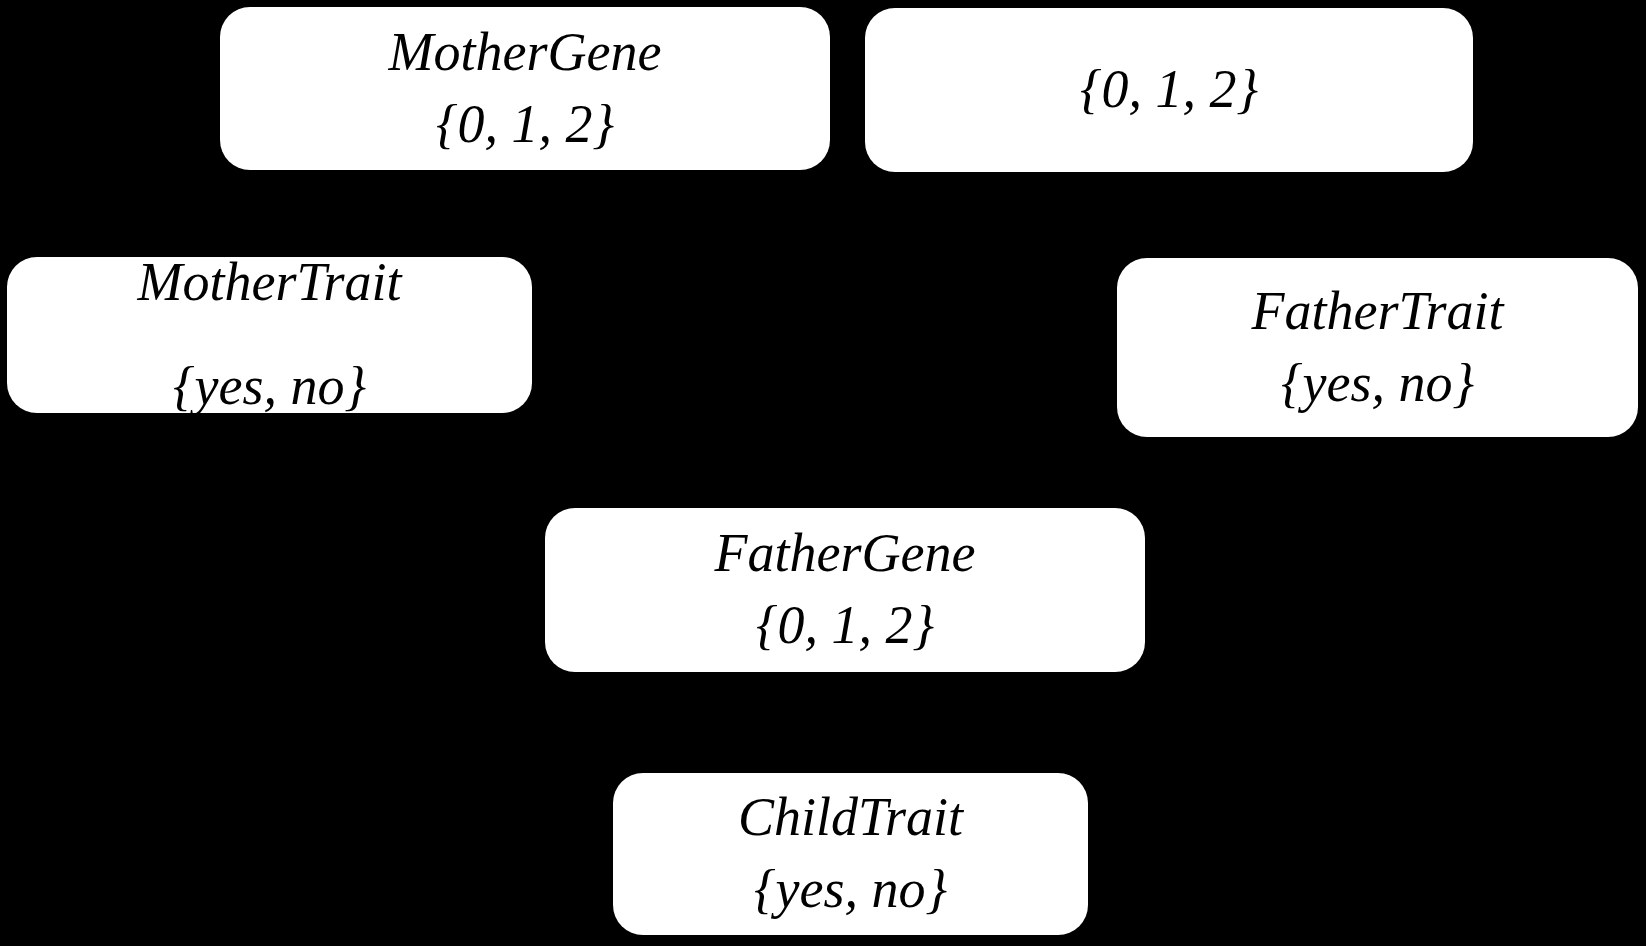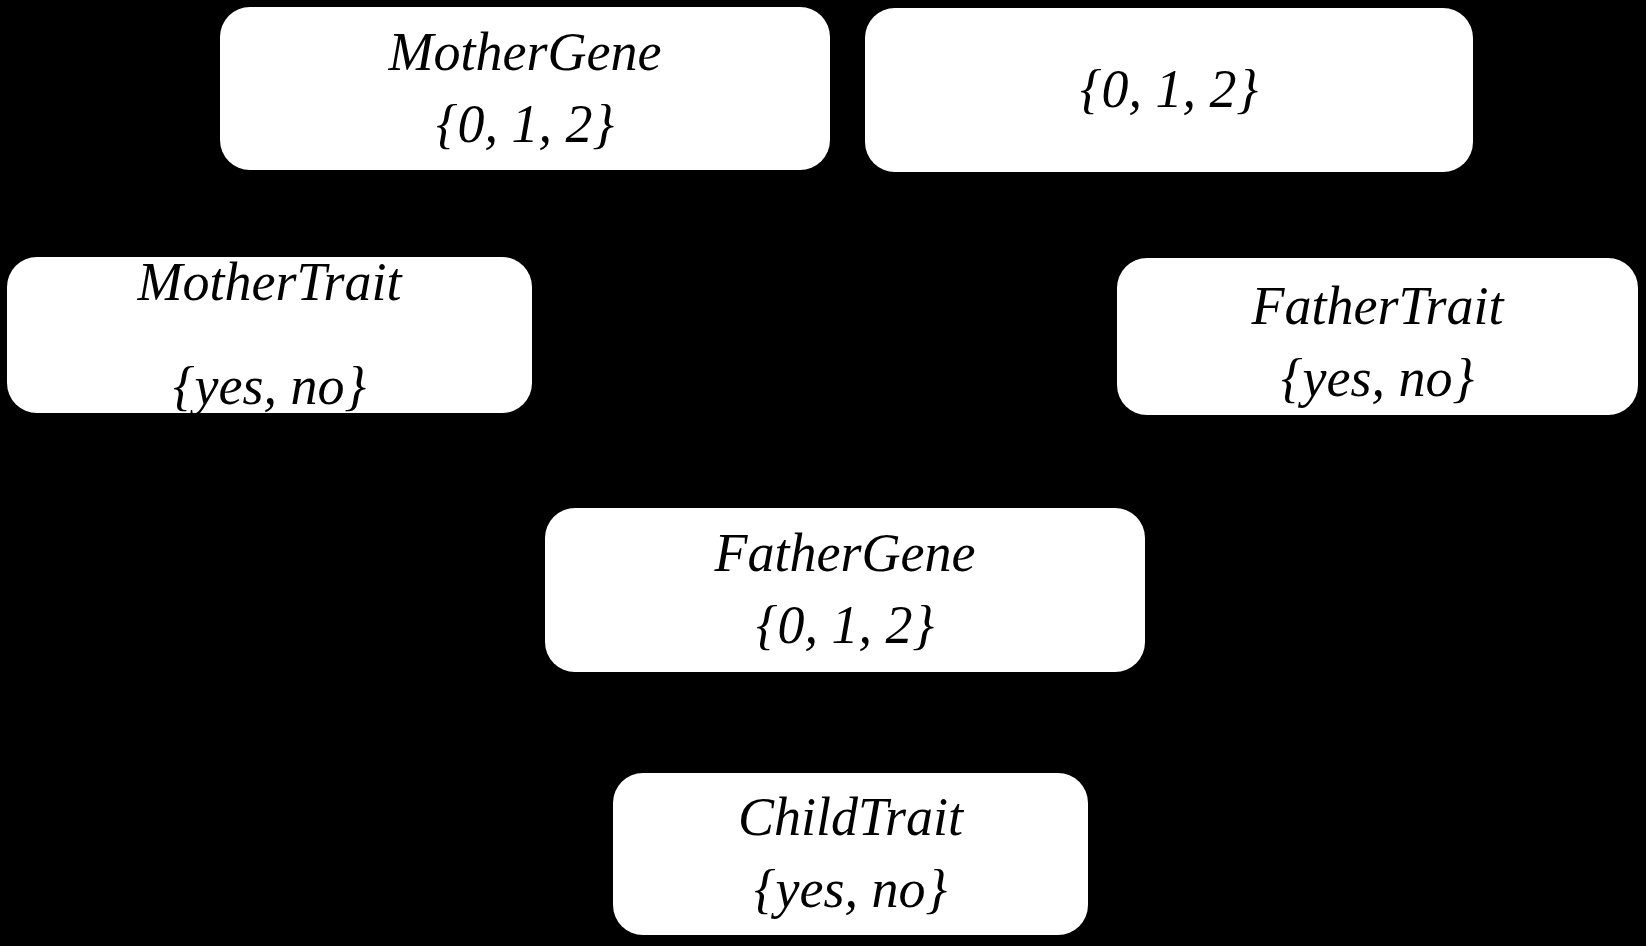--- a/index.html
+++ b/index.html
@@ -38,7 +38,7 @@
   .pos-mother-gene  { left: 220px;  top: 7px;   width: 610px; height: 163px; }
   .pos-father-gene  { left: 865px;  top: 8px;   width: 608px; height: 164px; }
   .pos-mother-trait { left: 7px;    top: 257px; width: 525px; height: 156px; gap: 32px; }
-  .pos-father-trait { left: 1117px; top: 258px; width: 521px; height: 157px; justify-content: flex-end; }
+  .pos-father-trait { left: 1117px; top: 258px; width: 521px; height: 179px; }
   .pos-child-gene   { left: 545px;  top: 508px; width: 600px; height: 164px; }
   .pos-child-trait  { left: 607px;  top: 773px; width: 475px; height: 162px; margin-left: 6px; }
 </style>

